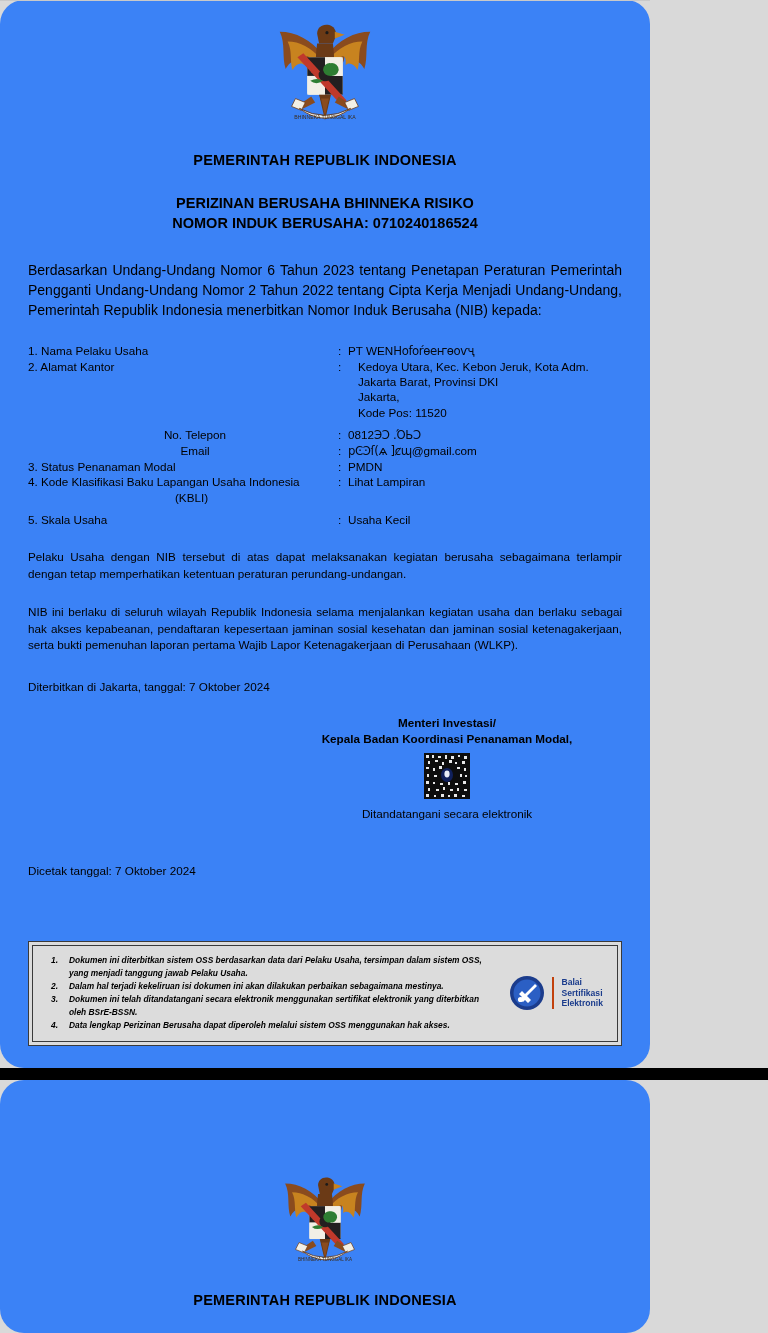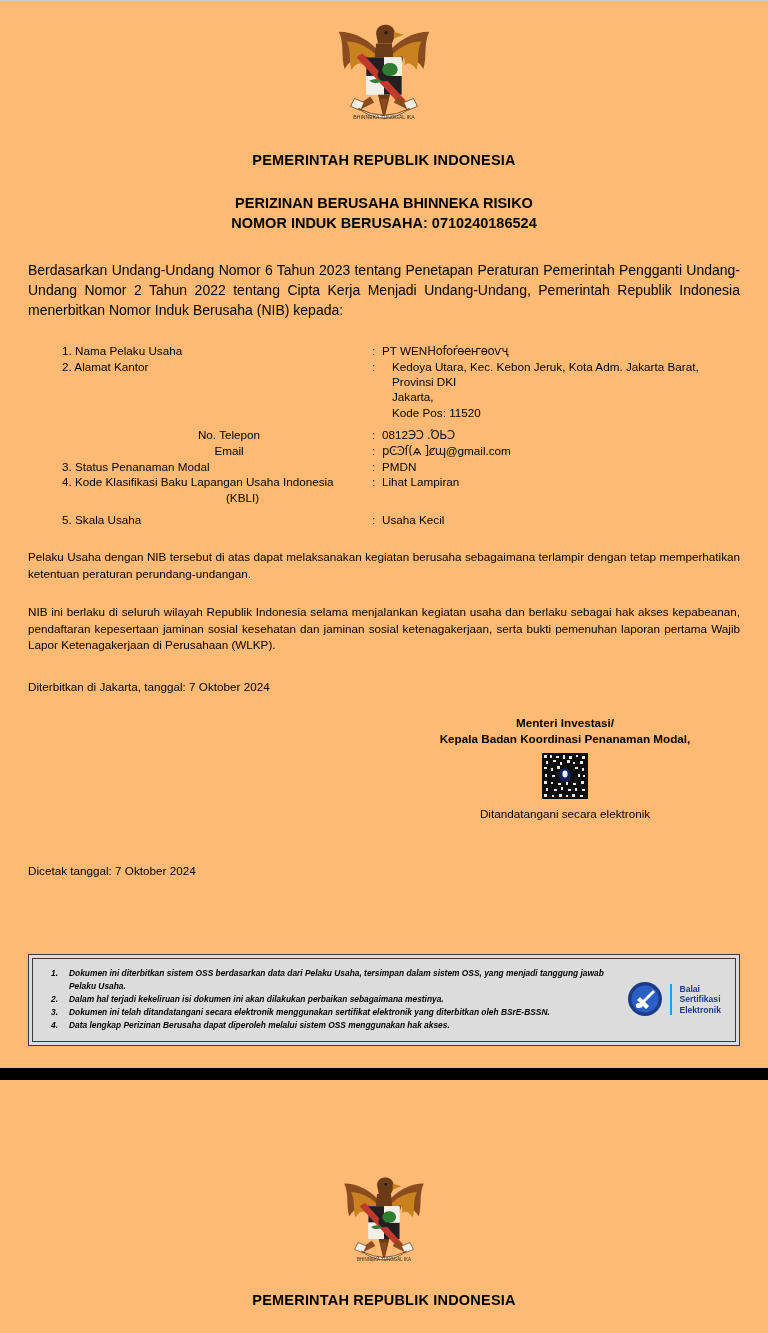--- a/index.html
+++ b/index.html
@@ -13,9 +13,10 @@
   }
   .page {
     position: relative;
-    width: 768px;
-    background: #fdba74;
+    width: 650px;
+    background: #3b82f6;
     padding: 0 28px;
+    border-radius: 24px;
   }
   .page-one { height: 1068px; padding-top: 14px; }
   .page-break {

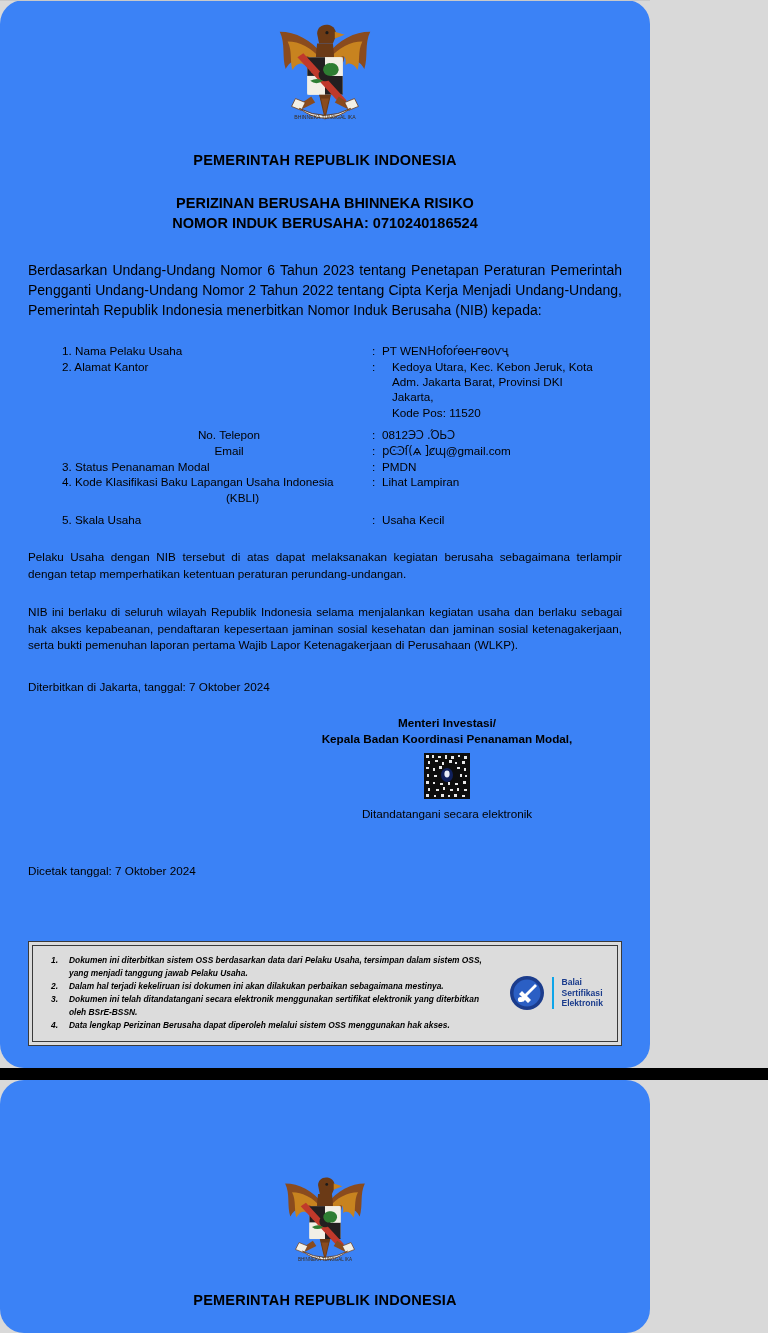--- a/index.html
+++ b/index.html
@@ -70,7 +70,7 @@
   
   .fields { margin-top: 22px; font-size: 11.7px; line-height: 1.30; }
   .frow { display: flex; align-items: flex-start; }
-  .flabel { width: 310px; flex: 0 0 310px; margin-left: 34px; }
+  .flabel { width: 310px; flex: 0 0 310px; }
   .flabel.indent { padding-left: 24px; text-align: center; }
   .fsep { width: 10px; flex: 0 0 10px; }
   .fval { flex: 1; }

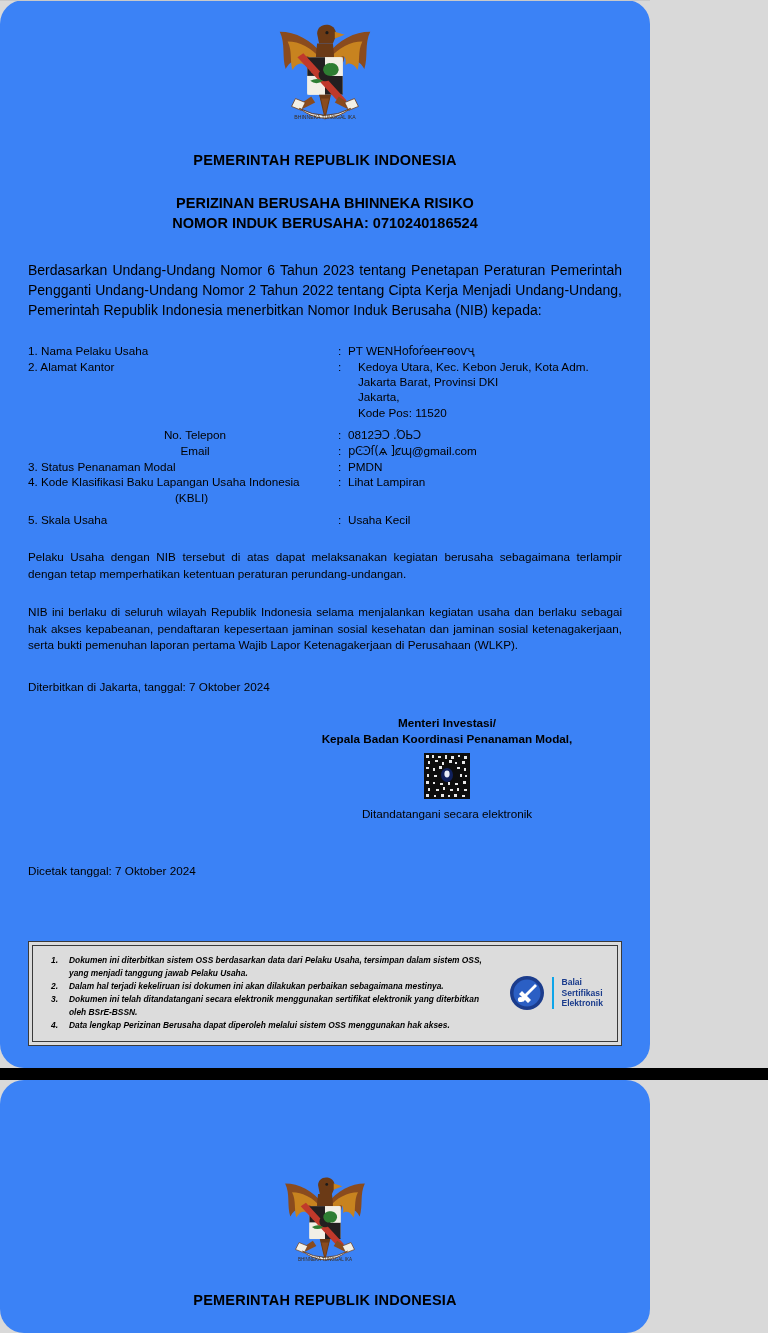--- a/index.html
+++ b/index.html
@@ -145,7 +145,7 @@
   .bsre-text {
     margin-left: 7px;
     padding-left: 7px;
-    border-left: 2px solid #0ea5e9;
+    border-left: 2px solid #c2410c;
     color: #1b3c8c;
     font-size: 8.6px;
     font-weight: bold;

